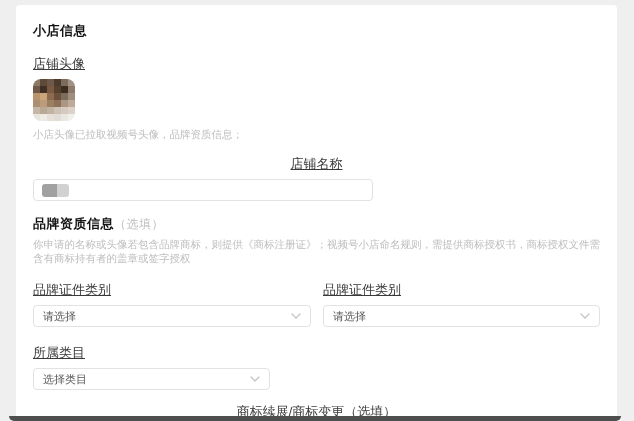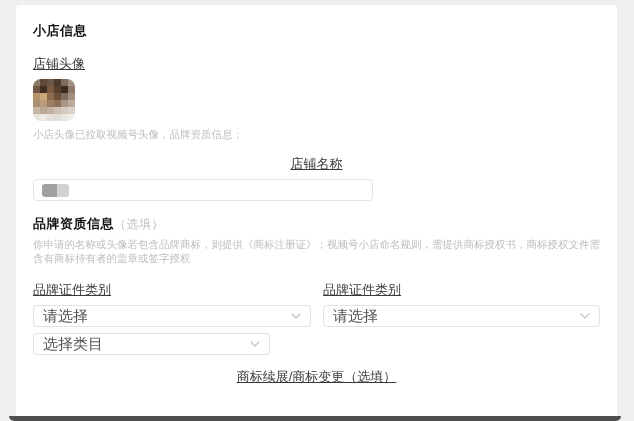--- a/index.html
+++ b/index.html
@@ -57,7 +57,7 @@
     padding:0 9px; cursor:pointer;
     justify-content:space-between;
   }
-  .select-value { font-size:15px; color:#555555; }
+  .select-value { font-size:11px; color:#555555; }
   .chevron { display:flex; align-items:center; }
 
   .mt15 { margin-top:15px; } .mt13 { margin-top:13px;text-align:center; }

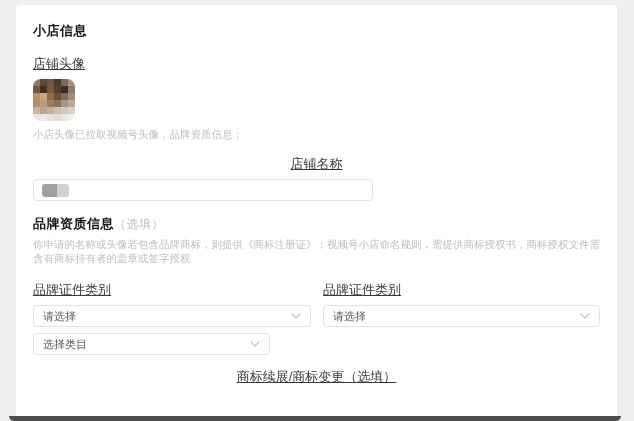--- a/index.html
+++ b/index.html
@@ -154,6 +154,7 @@
     </div>
   </div>
 
+  <div class="field-label mt17">所属类目</div>
 
   <div class="select w279">
     <span class="select-value">选择类目</span>

